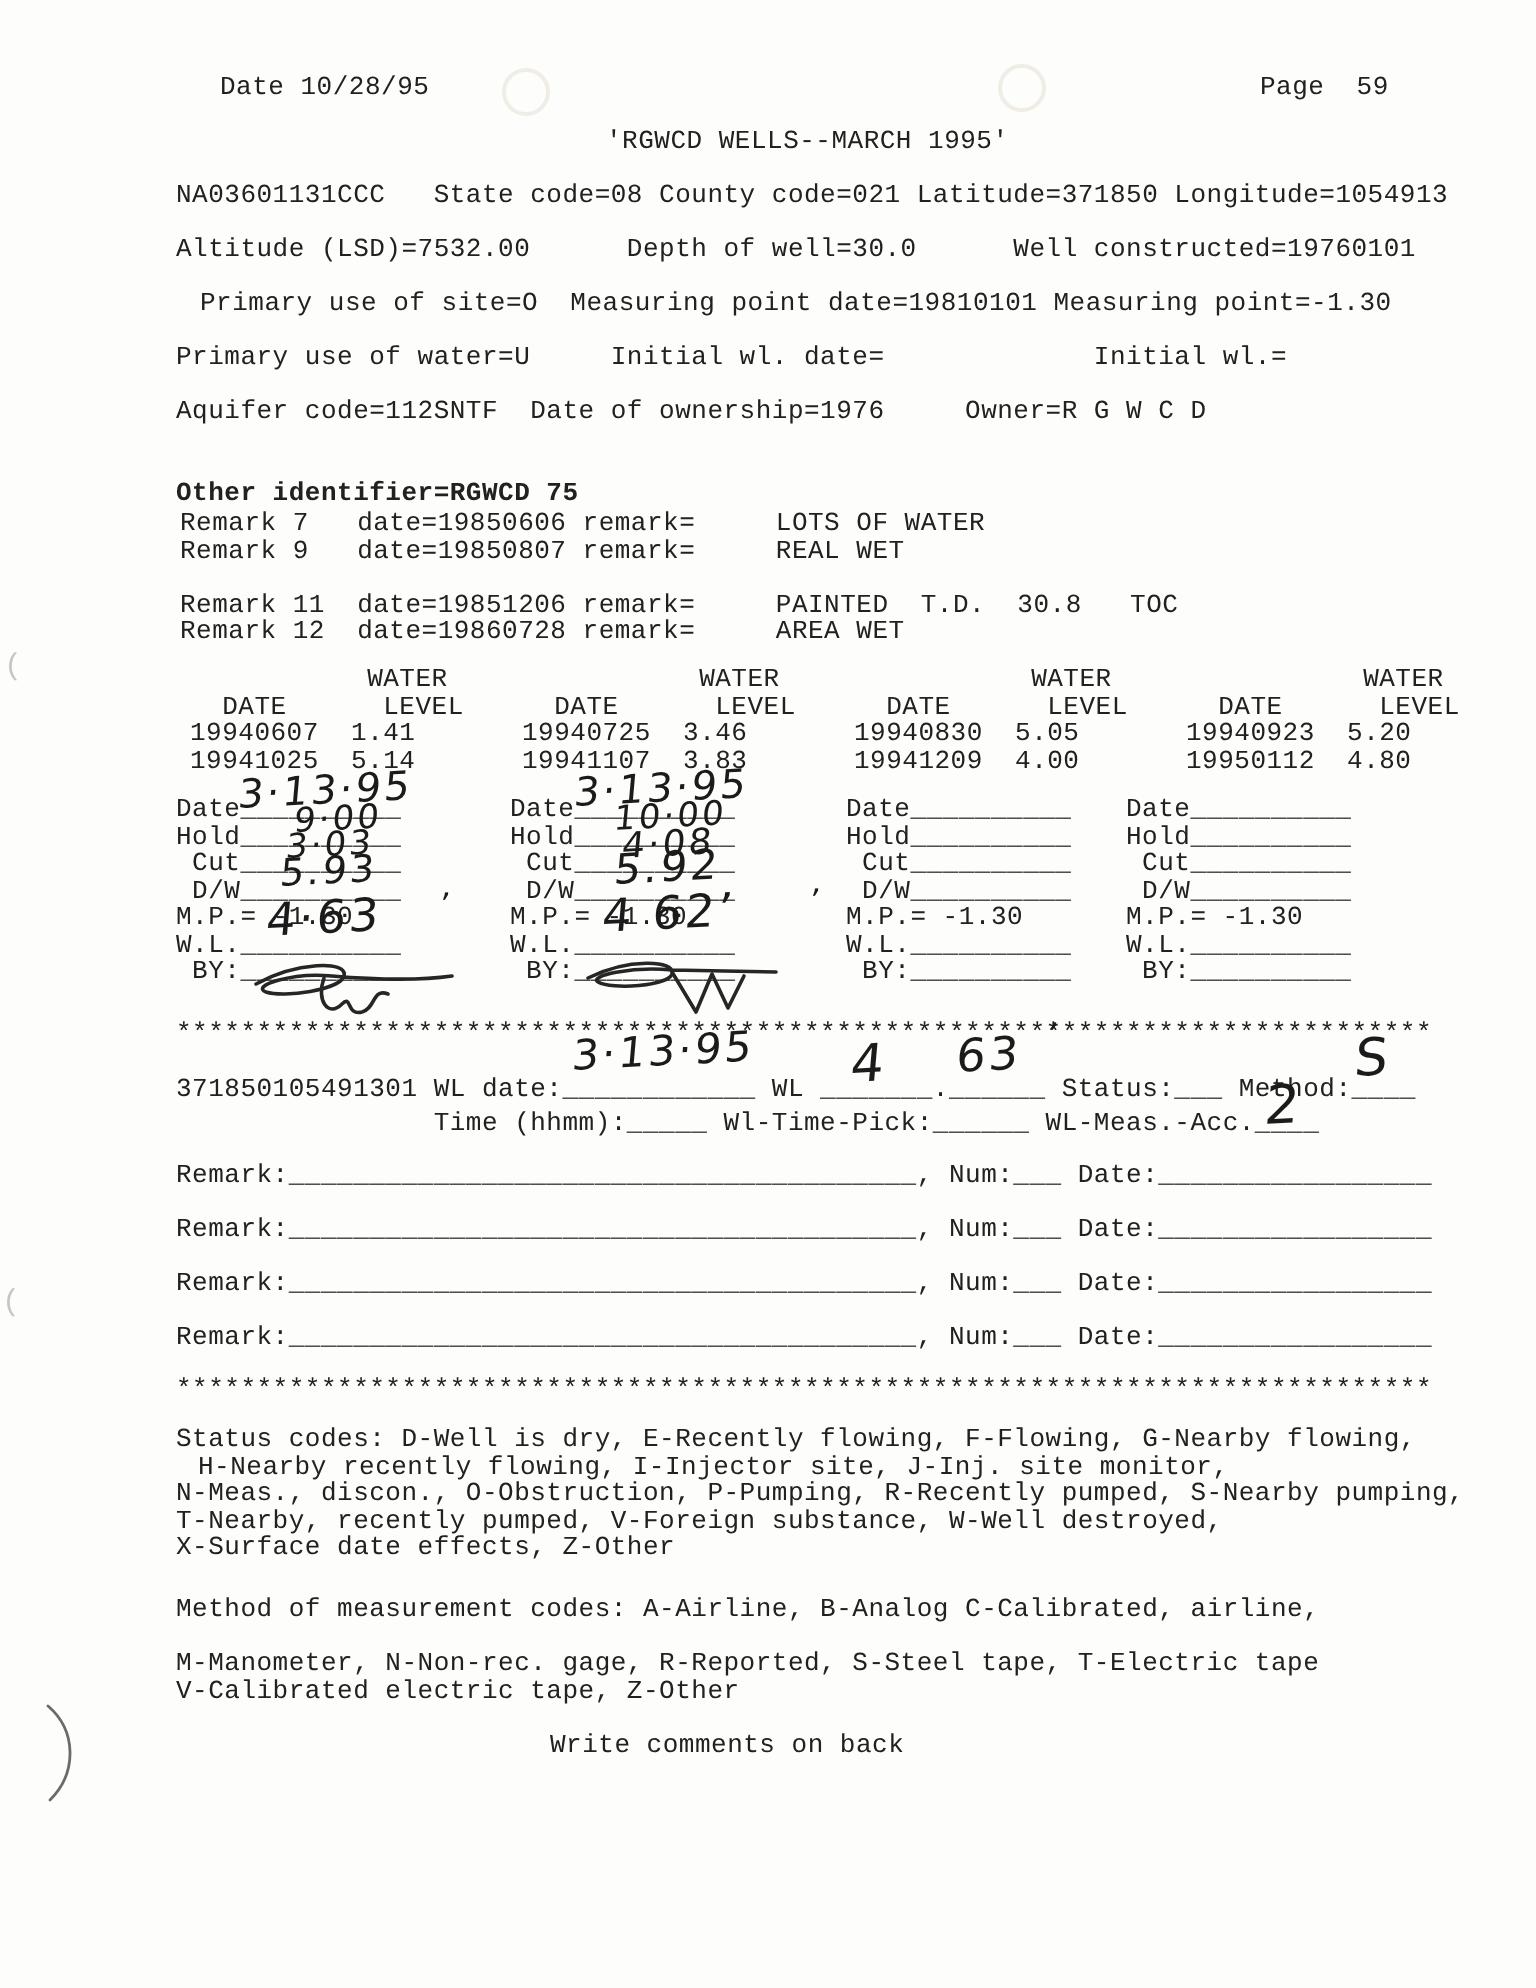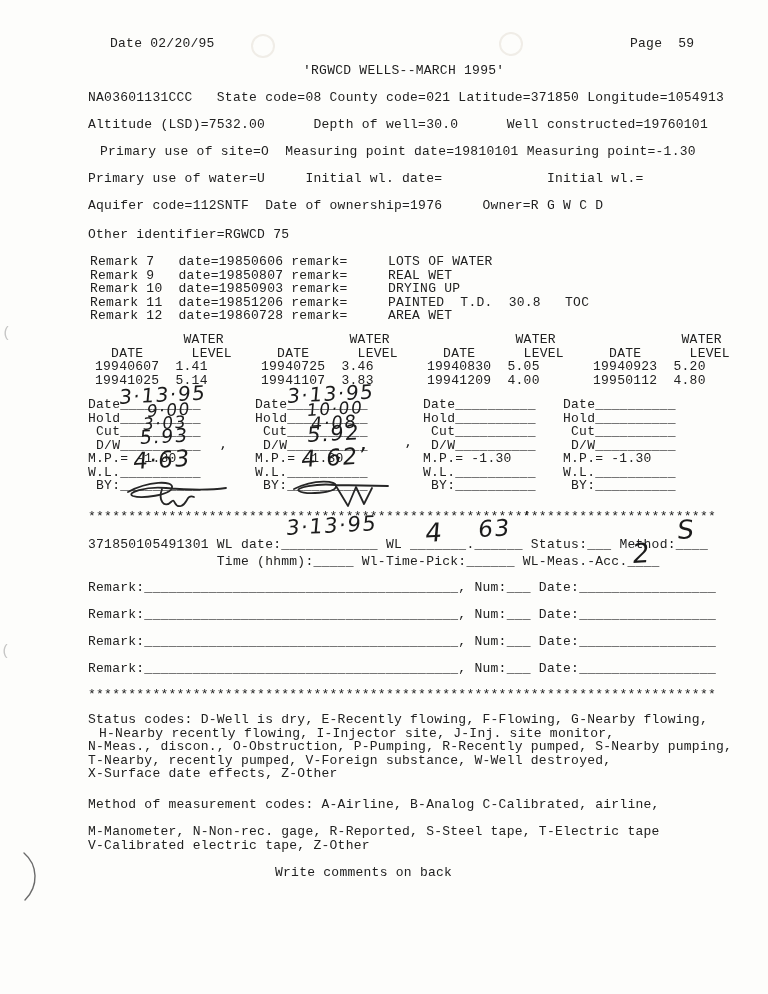--- a/index.html
+++ b/index.html
@@ -37,7 +37,7 @@
   <div class="punch" style="left:251px;top:34px;"></div>
   <div class="punch" style="left:499px;top:32px;"></div>
 
-  <div class="tline" style="left:110px;top:37px;">Date 02/20/95</div>
+  <div class="tline" style="left:110px;top:37px;">Date 10/28/95</div>
   <div class="tline" style="left:630px;top:37px;">Page  59</div>
   <div class="tline" style="left:303px;top:64px;">'RGWCD WELLS--MARCH 1995'</div>
 

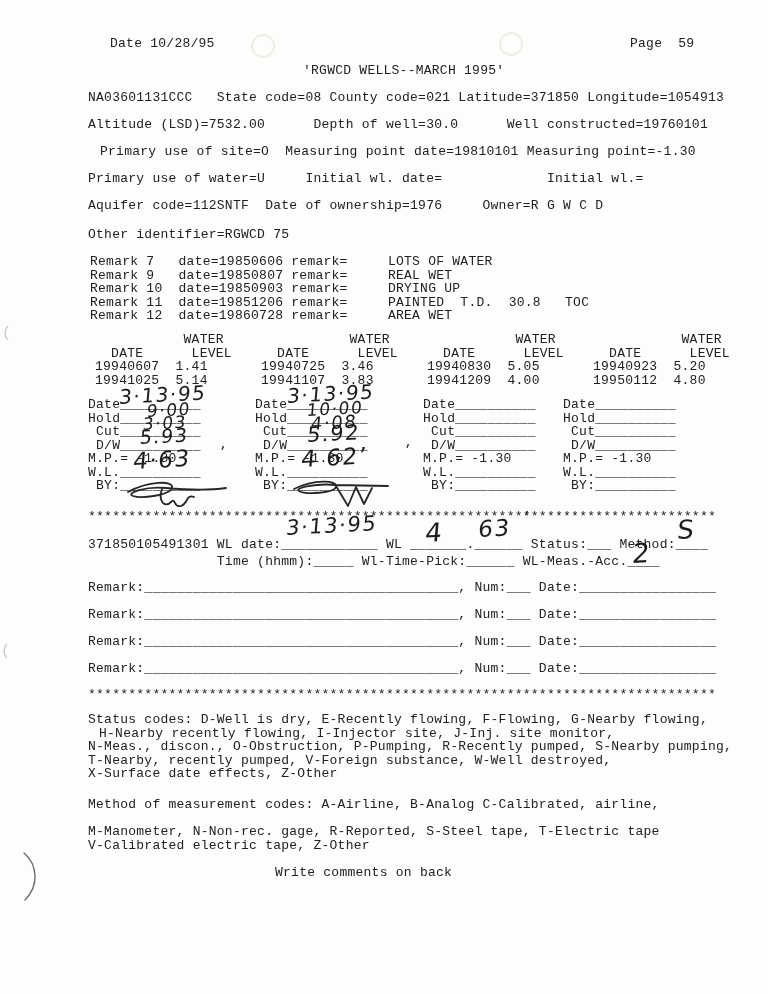--- a/index.html
+++ b/index.html
@@ -46,7 +46,7 @@
   <div class="tline" style="left:100px;top:145px;">Primary use of site=O  Measuring point date=19810101 Measuring point=-1.30</div>
   <div class="tline" style="left:88px;top:172px;">Primary use of water=U     Initial wl. date=             Initial wl.=</div>
   <div class="tline" style="left:88px;top:199px;">Aquifer code=112SNTF  Date of ownership=1976     Owner=R G W C D</div>
-  <div class="tline" style="left:88px;top:228px;">Other identifier=RGWCD 75</div>
+  <div class="tline" style="left:88px;top:240px;font-weight:bold;">Other identifier=RGWCD 75</div>
 
   <div class="tline" style="left:90px;top:255px;">Remark 7   date=19850606 remark=     LOTS OF WATER</div>
   <div class="tline" style="left:90px;top:268.5px;">Remark 9   date=19850807 remark=     REAL WET</div>

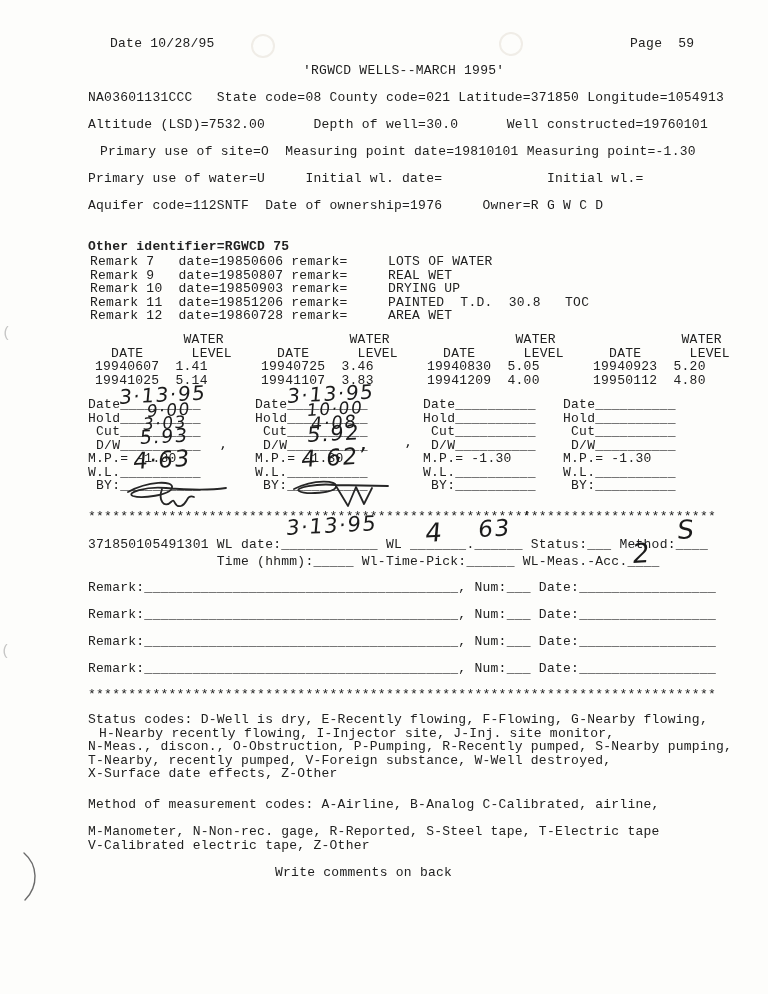--- a/index.html
+++ b/index.html
@@ -50,7 +50,6 @@
 
   <div class="tline" style="left:90px;top:255px;">Remark 7   date=19850606 remark=     LOTS OF WATER</div>
   <div class="tline" style="left:90px;top:268.5px;">Remark 9   date=19850807 remark=     REAL WET</div>
-  <div class="tline" style="left:90px;top:282px;">Remark 10  date=19850903 remark=     DRYING UP</div>
   <div class="tline" style="left:90px;top:295.5px;">Remark 11  date=19851206 remark=     PAINTED  T.D.  30.8   TOC</div>
   <div class="tline" style="left:90px;top:309px;">Remark 12  date=19860728 remark=     AREA WET</div>
 

